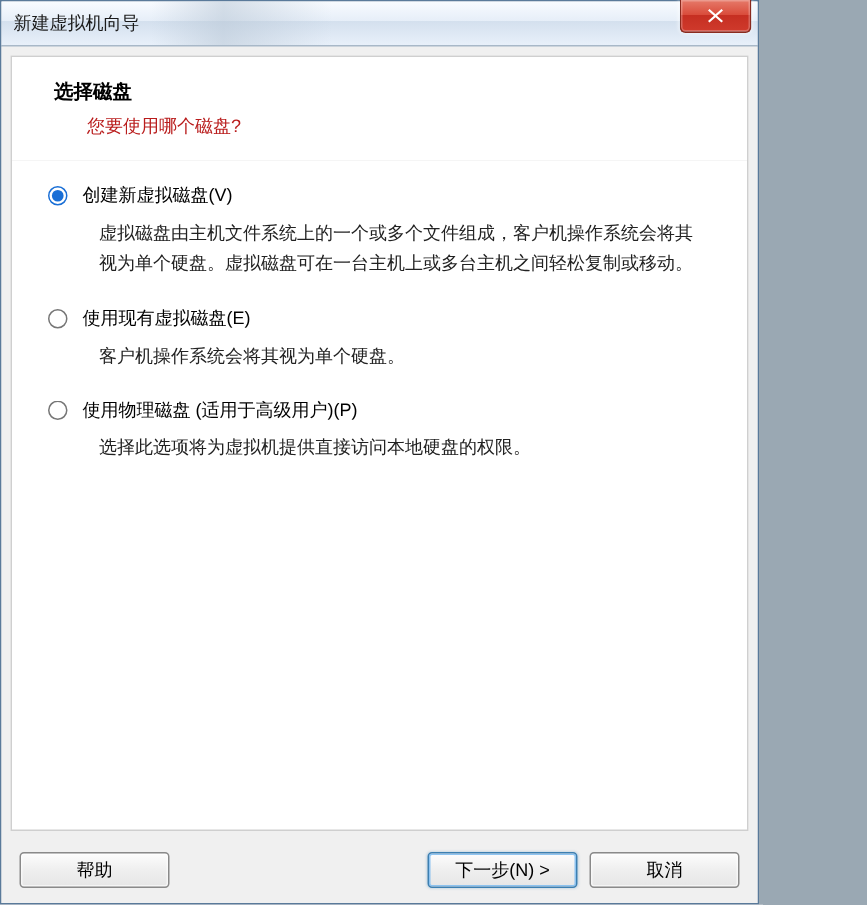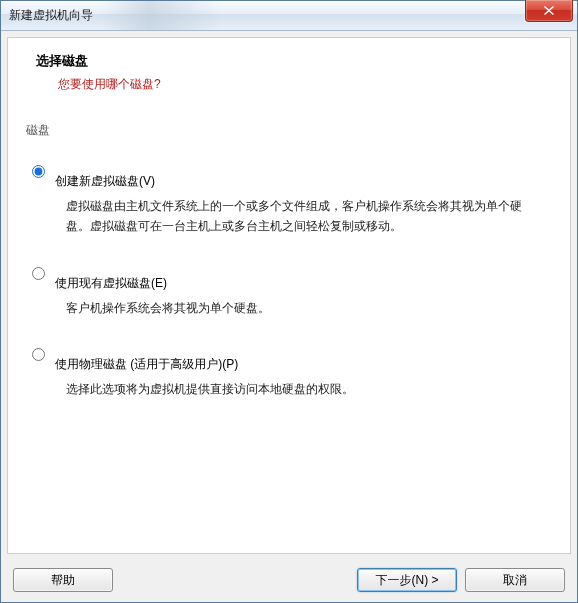--- a/index.html
+++ b/index.html
@@ -10,7 +10,7 @@
     background: #9aa8b3;
   }
   .window {
-    width: 578px; height: 603px;
+    width: 506px; height: 603px;
     background: #f0f0f0;
     display: flex; flex-direction: column;
     border: 1px solid #5a7a9a;

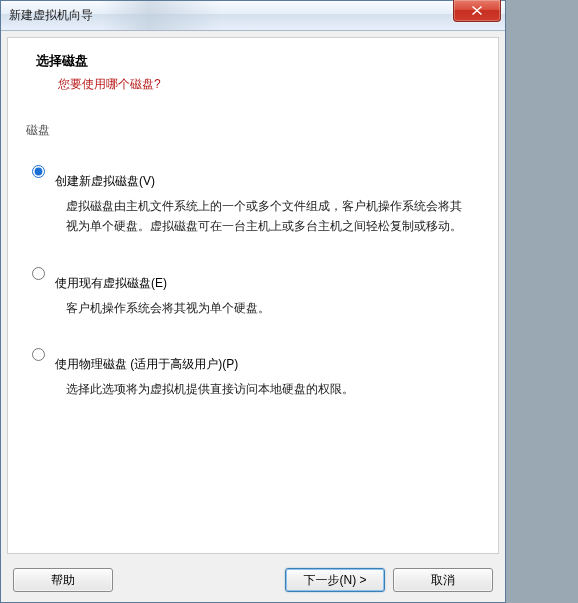--- a/index.html
+++ b/index.html
@@ -163,7 +163,6 @@
       <div class="hr"></div>
 
       <div class="body-area">
-        <div class="section-label">磁盘</div>
 
         <label class="radio-row">
           <input type="radio" name="disk" checked="" style="">

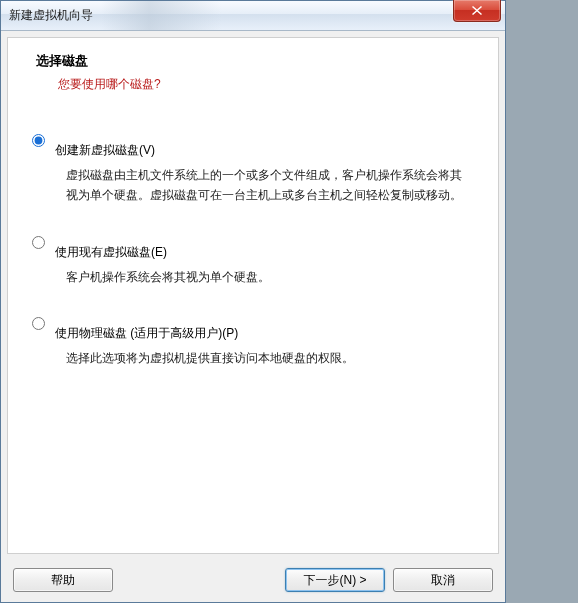--- a/index.html
+++ b/index.html
@@ -104,7 +104,6 @@
   .radio-label {
     font-size: 12px;
     color: #000;
-    margin-top: 20px;
   }
   .radio-desc {
     margin: 2px 12px 18px 40px;

